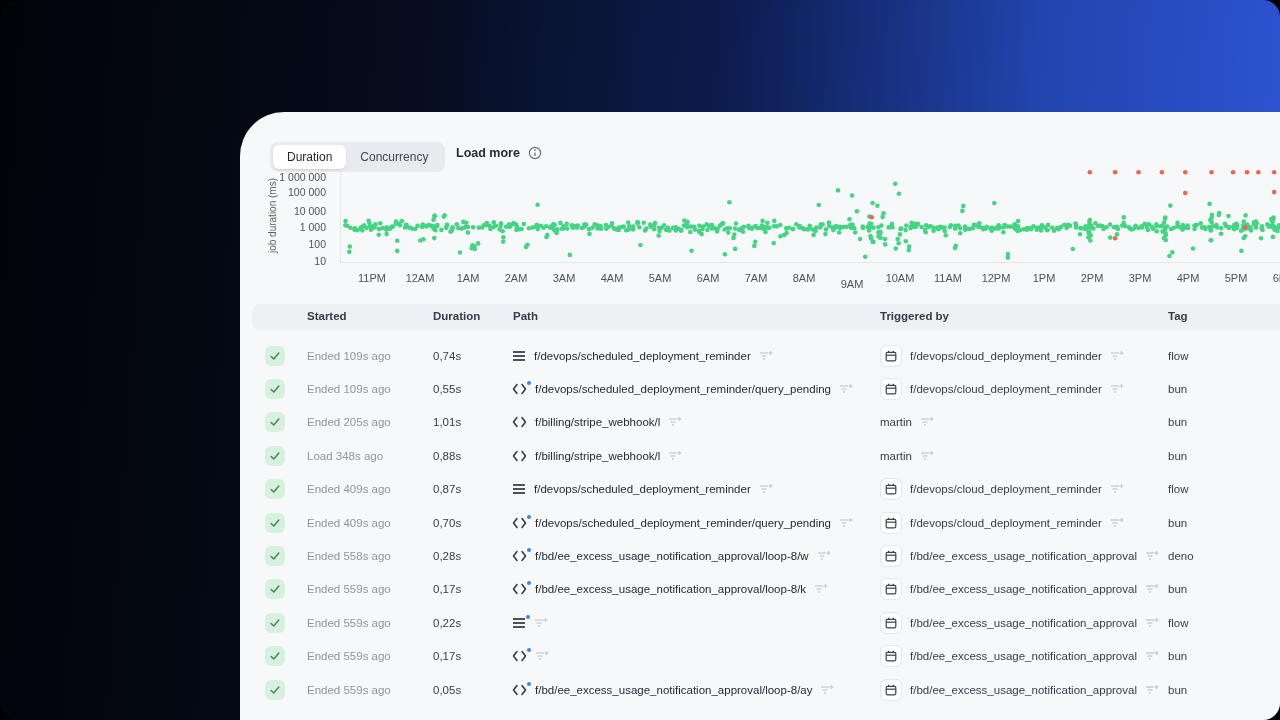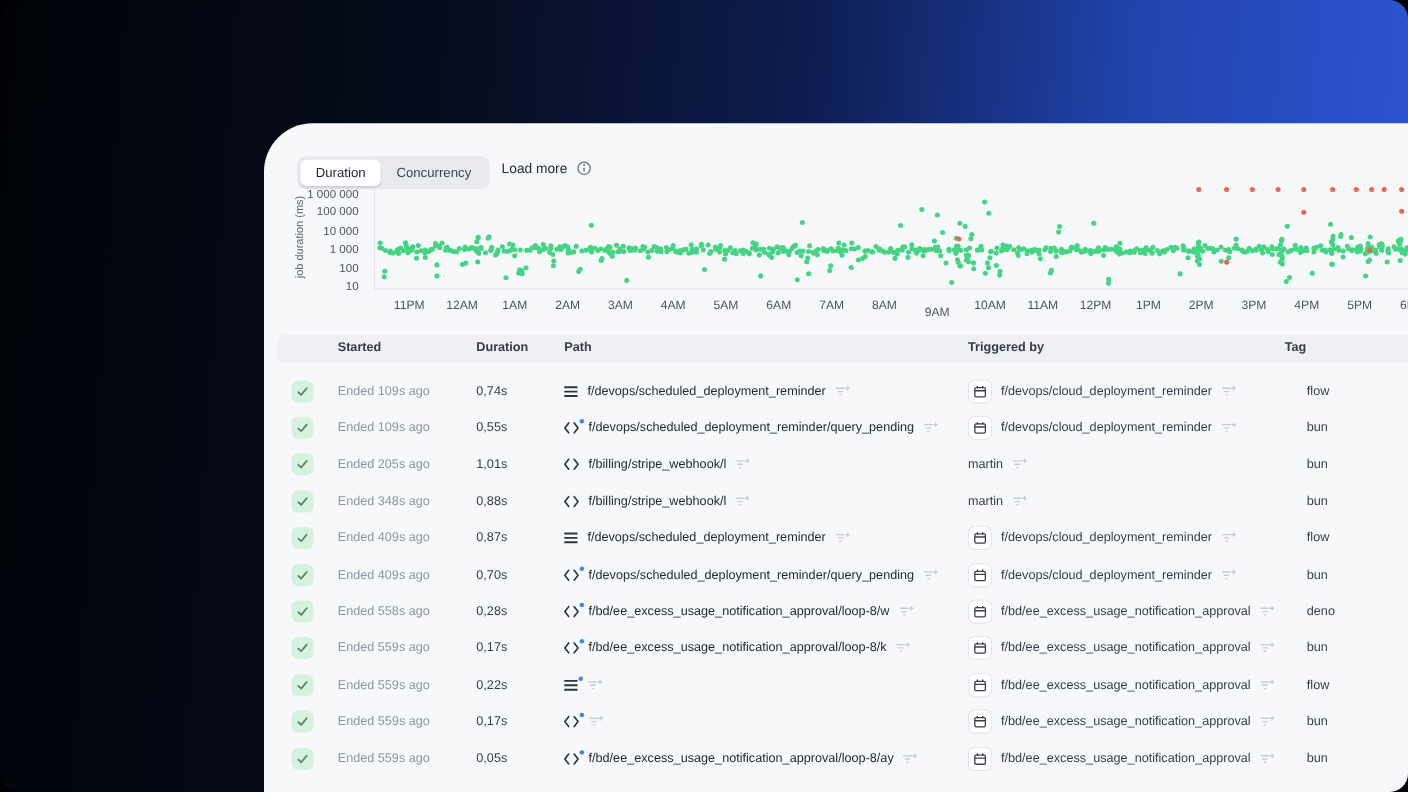--- a/index.html
+++ b/index.html
@@ -15,7 +15,7 @@
   .tab{font-size:12px;padding:5px 14px;border-radius:6px;color:#3f4650;cursor:pointer;}
   .tab.active{background:#fff;color:#1f242c;box-shadow:0 1px 2px rgba(20,25,40,.12);}
   .loadmore{position:absolute;left:216px;top:34px;display:flex;align-items:center;gap:8px;}
-  .loadmore .lbl{font-size:12.5px;font-weight:400;color:#272c34;}
+  .loadmore .lbl{font-size:12.5px;font-weight:700;color:#272c34;}
 
   
   .y-label{position:absolute;left:26px;top:56px;height:94px;width:14px;

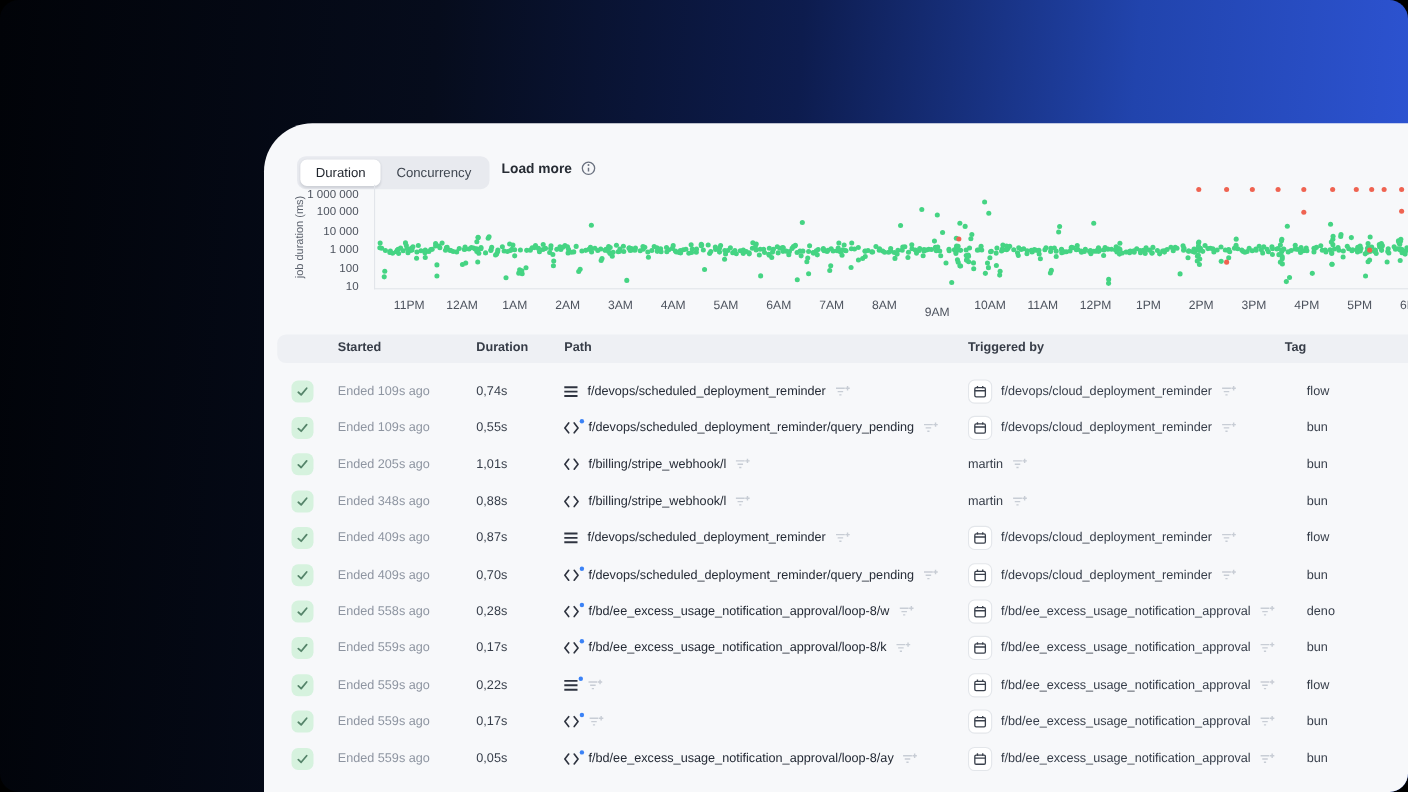--- a/index.html
+++ b/index.html
@@ -45,7 +45,7 @@
   .pathtxt{font-size:11.5px;color:#242a35;}
   .c-trigger{left:640px;display:flex;align-items:center;gap:8px;}
   .trigtxt{font-size:11.5px;color:#363d49;}
-  .c-tag{left:928px;font-size:11.5px;color:#373e4a;margin-left:20px;}
+  .c-tag{left:928px;font-size:11.5px;color:#373e4a;}
   .icon-wrap{position:relative;display:flex;align-items:center;}
   .bluedot{position:absolute;top:-2px;right:-4px;width:4px;height:4px;border-radius:50%;
     background:#3b82f6;}

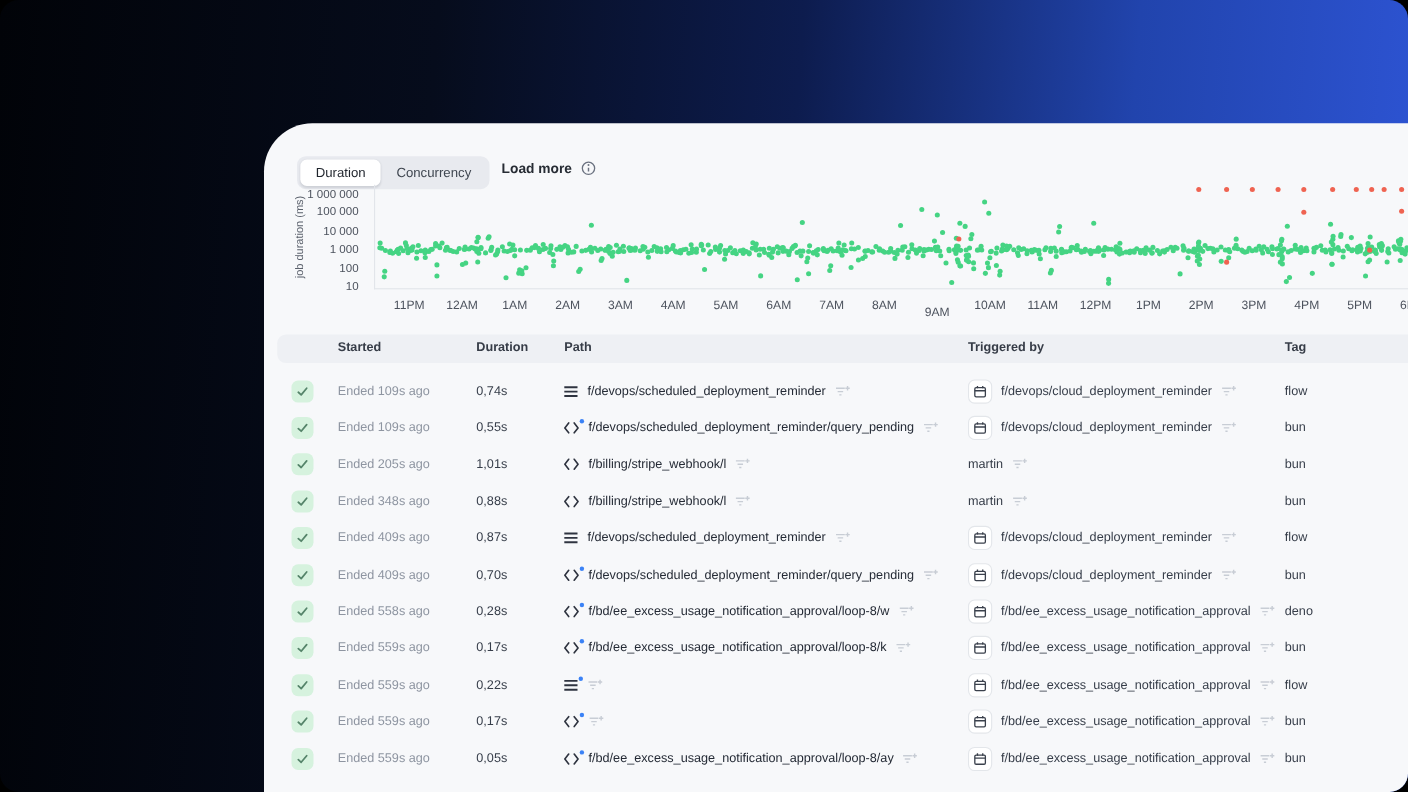--- a/index.html
+++ b/index.html
@@ -939,7 +939,7 @@
               <polyline points="2.2,6.6 4.8,9 9.8,3" fill="none" stroke="#55846a" stroke-width="1.6" stroke-linecap="round" stroke-linejoin="round"></polyline>
             </svg>
     </span>
-    <span class="cell c-started">Ended 348s ago</span>
+    <span class="cell c-started">Load 348s ago</span>
     <span class="cell c-duration">0,88s</span>
     <span class="cell c-path">
 

